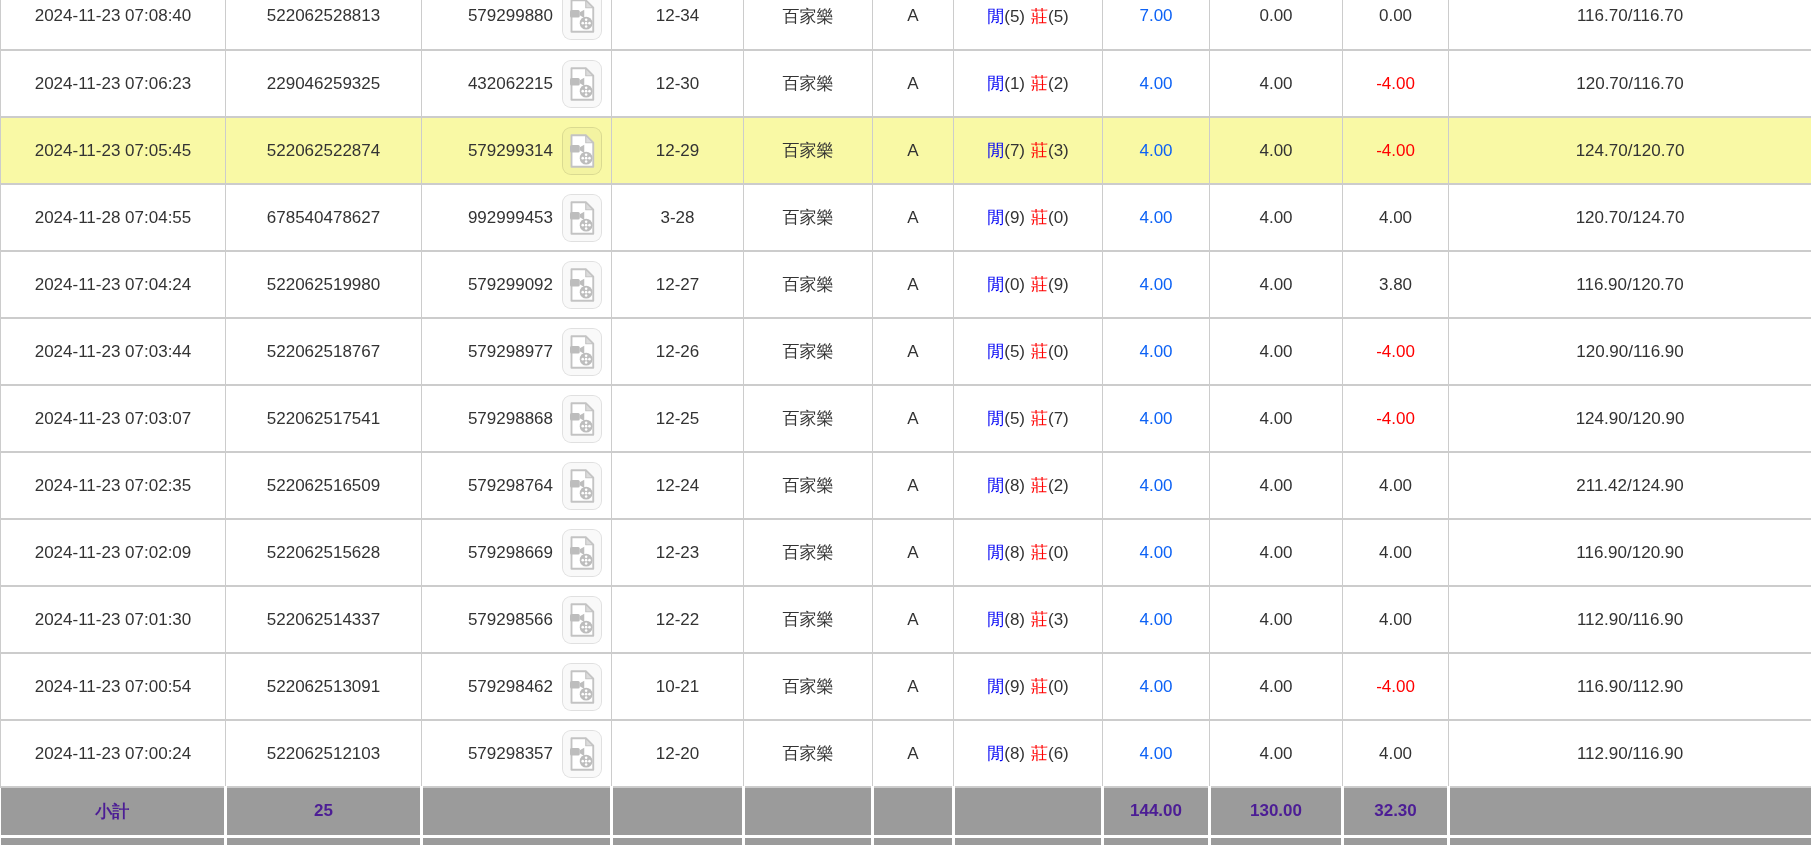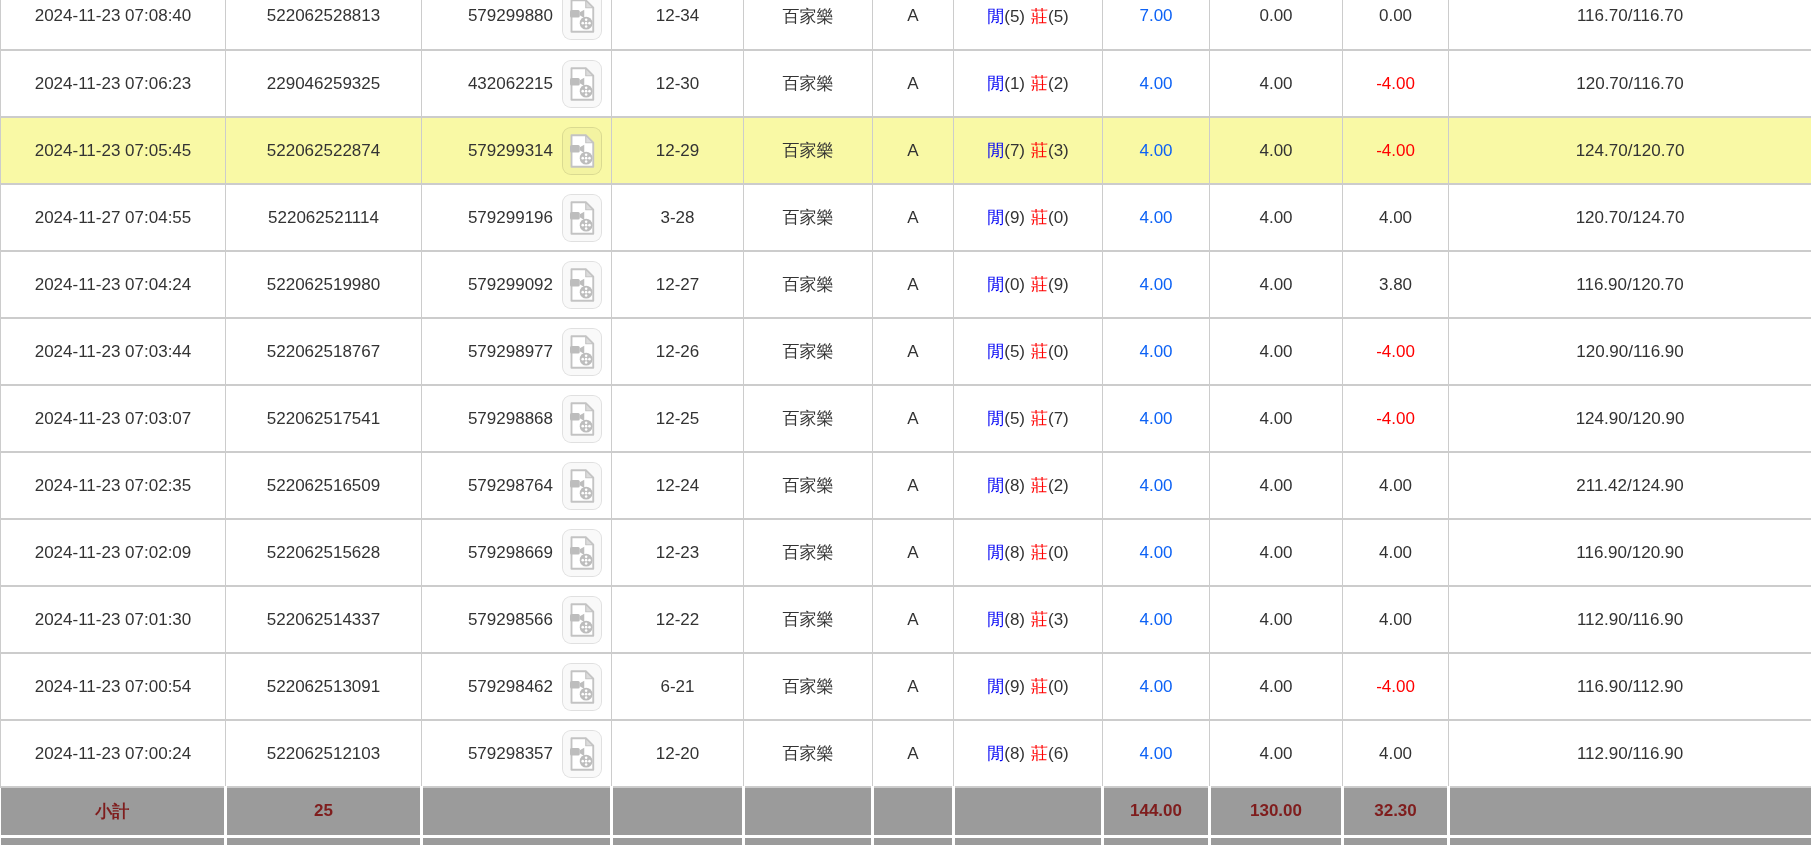--- a/index.html
+++ b/index.html
@@ -179,7 +179,7 @@
     <td>124.70/120.70</td>
   </tr>
         <tr>
-    <td>2024-11-27 07:04:55</td>
+    <td>2024-11-28 07:04:55</td>
     <td>522062521114</td>
     <td class="c-gameid">
       <span class="cellwrap">

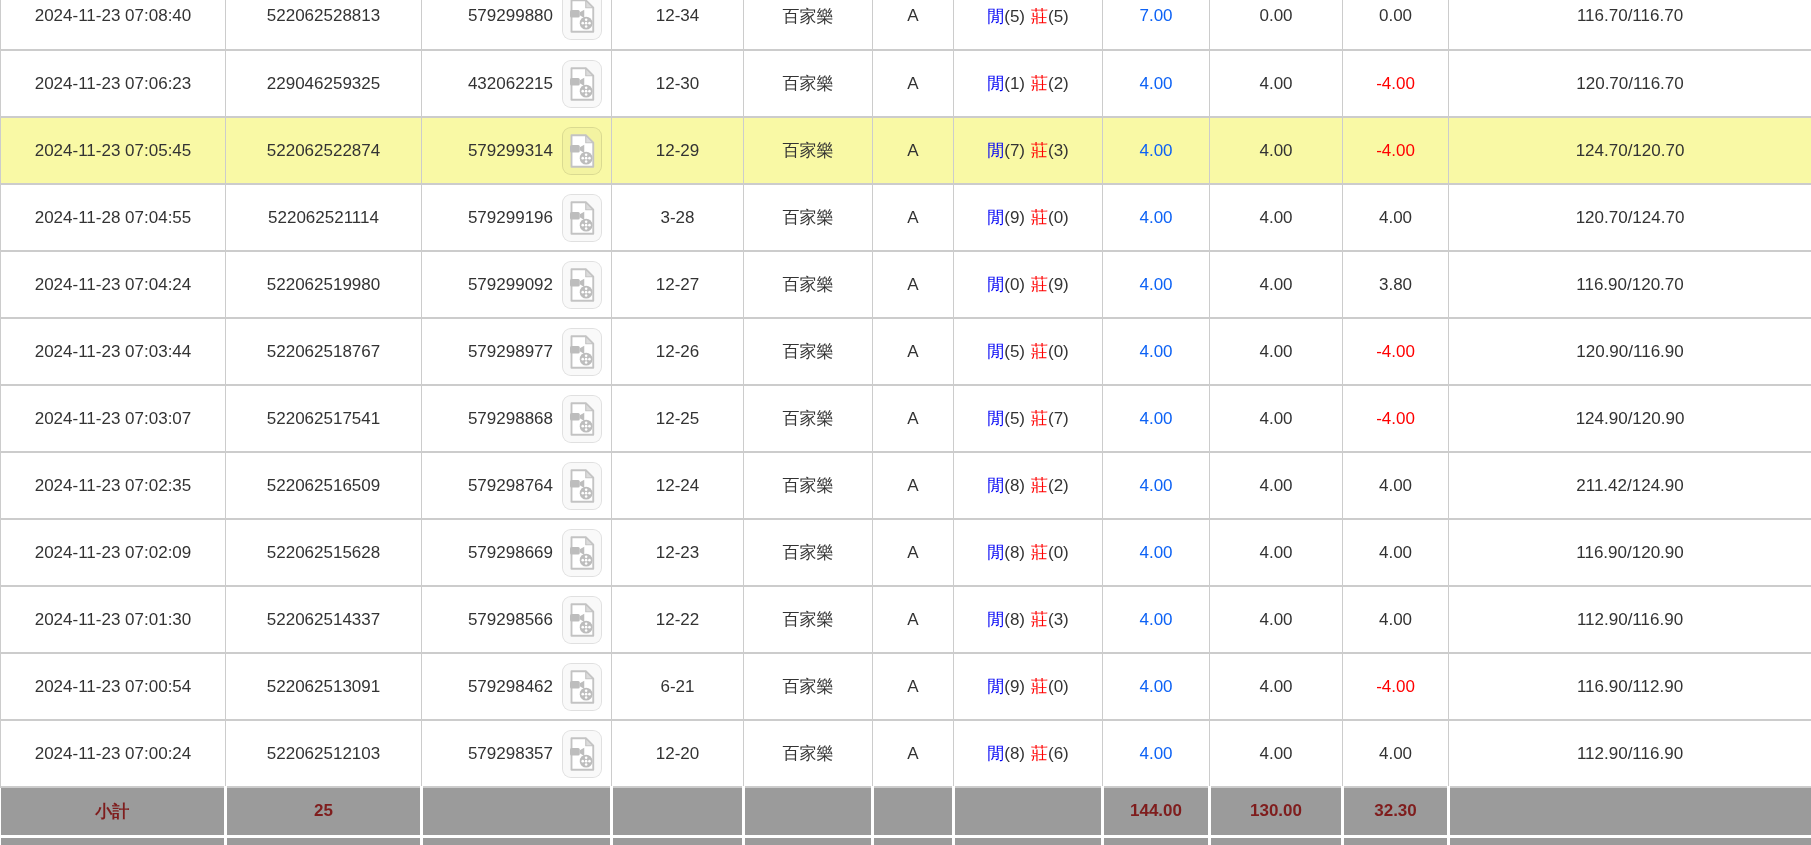--- a/index.html
+++ b/index.html
@@ -180,7 +180,7 @@
   </tr>
         <tr>
     <td>2024-11-28 07:04:55</td>
-    <td>522062521114</td>
+    <td>678540478627</td>
     <td class="c-gameid">
       <span class="cellwrap">
         <span>579299196</span>

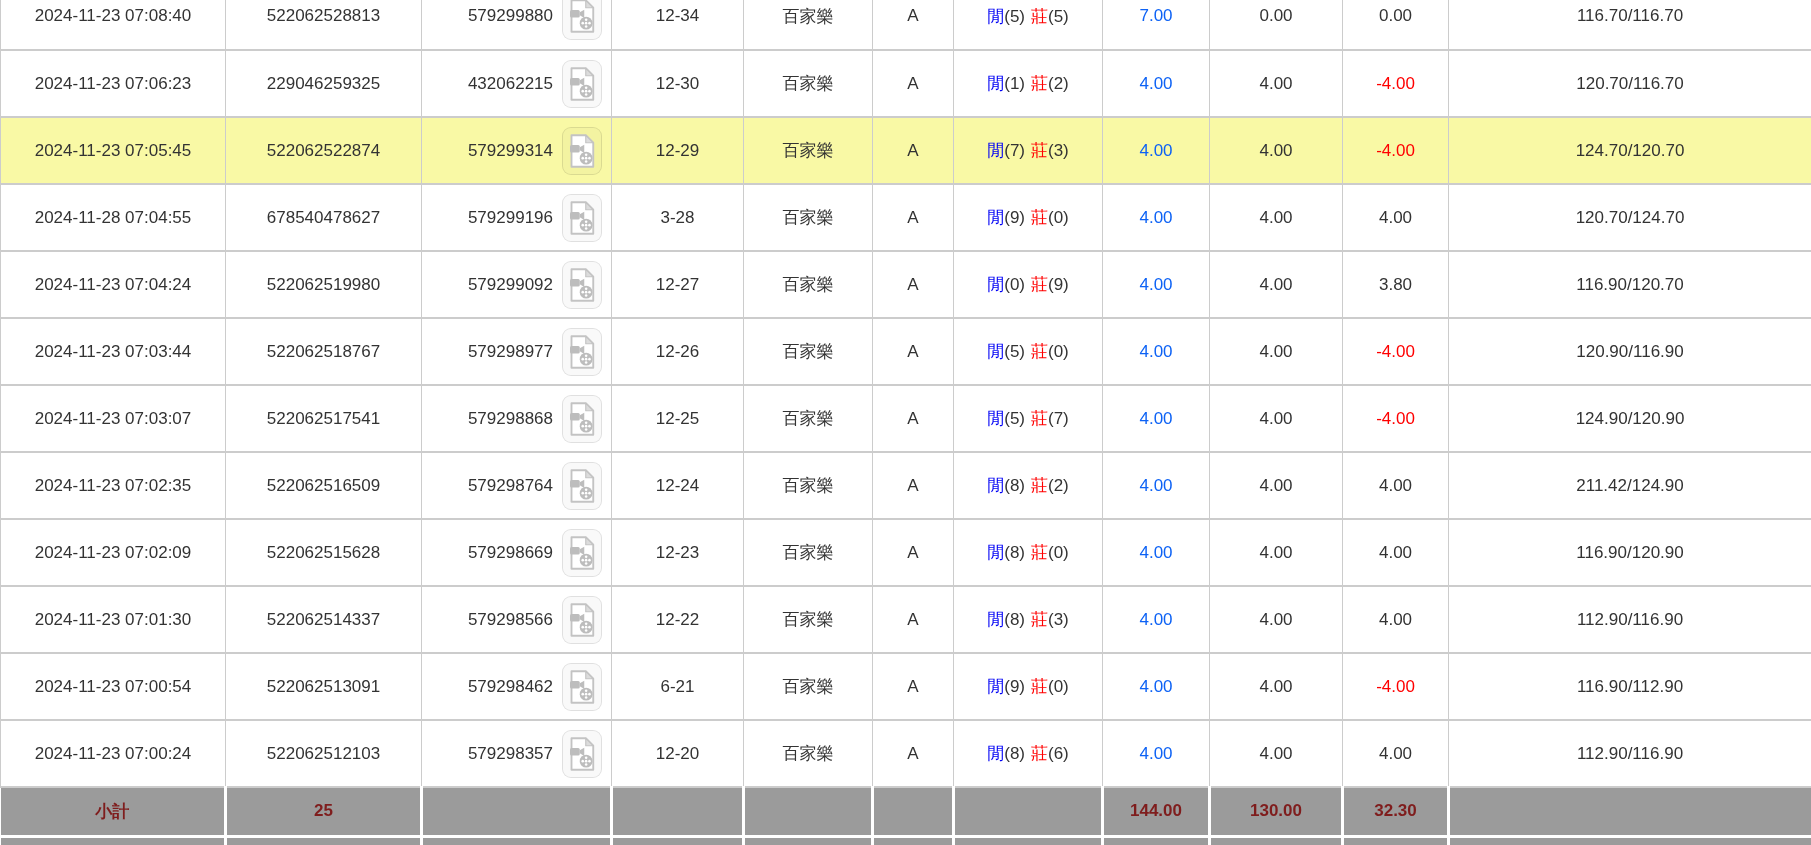--- a/index.html
+++ b/index.html
@@ -183,7 +183,7 @@
     <td>678540478627</td>
     <td class="c-gameid">
       <span class="cellwrap">
-        <span>579299196</span>
+        <span>992999453</span>
         <button class="vid-btn" type="button">
           <svg width="30" height="38" viewBox="0 0 40 48" aria-hidden="true">
             <path d="M6 3 h19 l10 10 v32 h-29 z" fill="#ffffff" stroke="#c3c3c3" stroke-width="2.5" stroke-linejoin="round"></path>

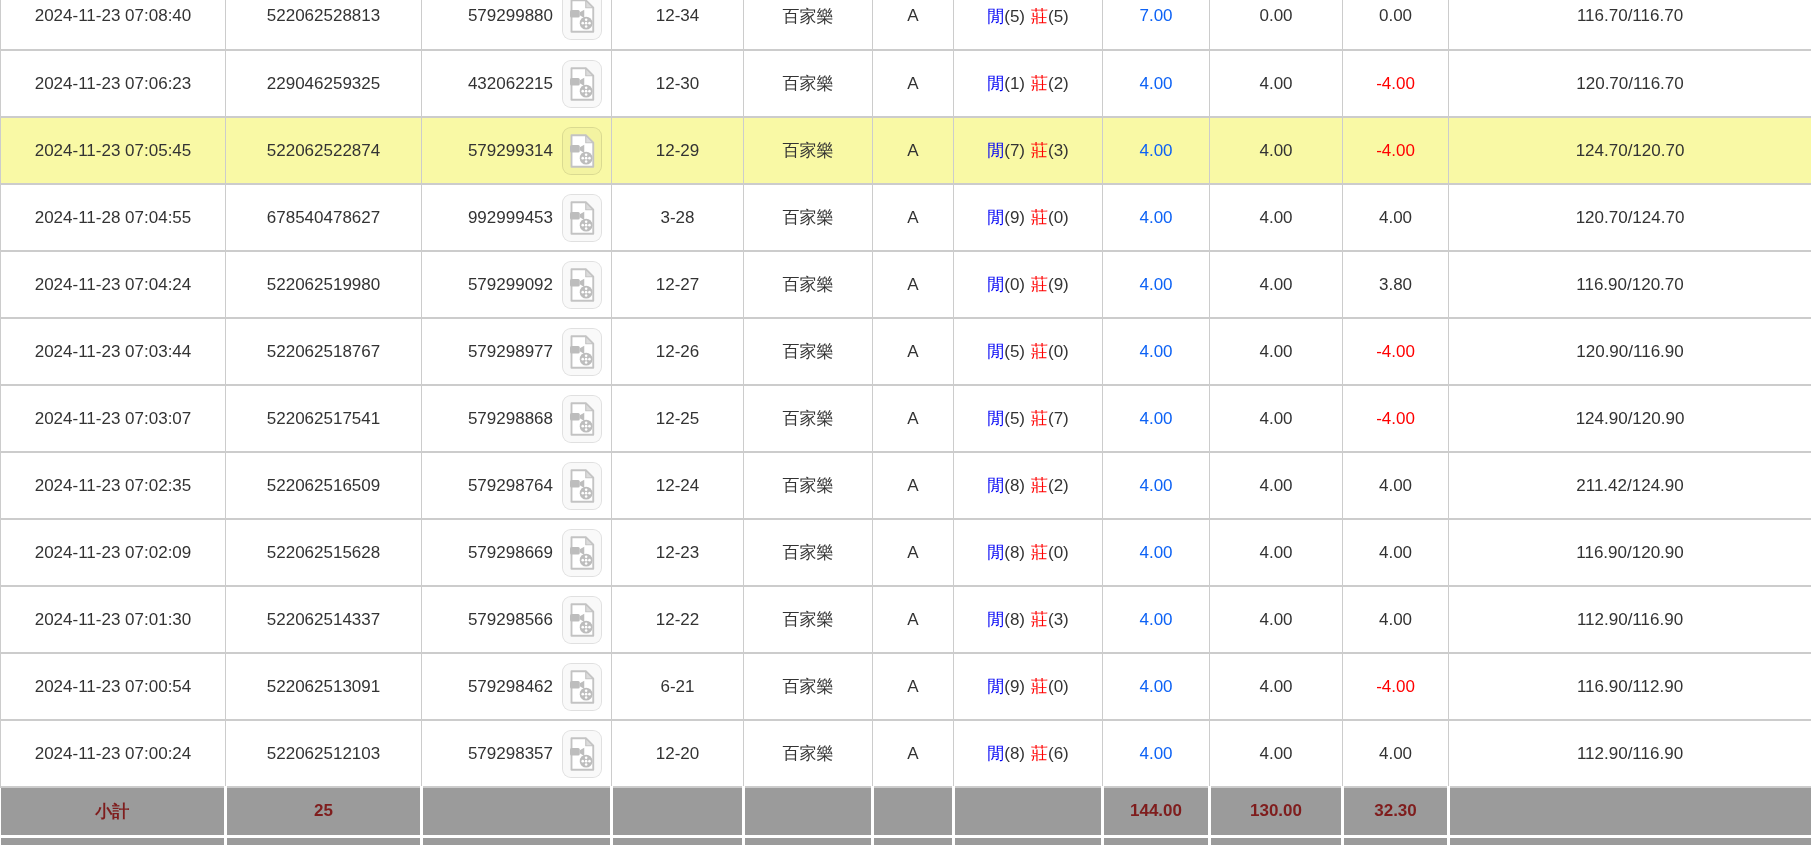--- a/index.html
+++ b/index.html
@@ -431,7 +431,7 @@
         </button>
       </span>
     </td>
-    <td>6-21</td>
+    <td>10-21</td>
     <td>百家樂</td>
     <td>A</td>
     <td>

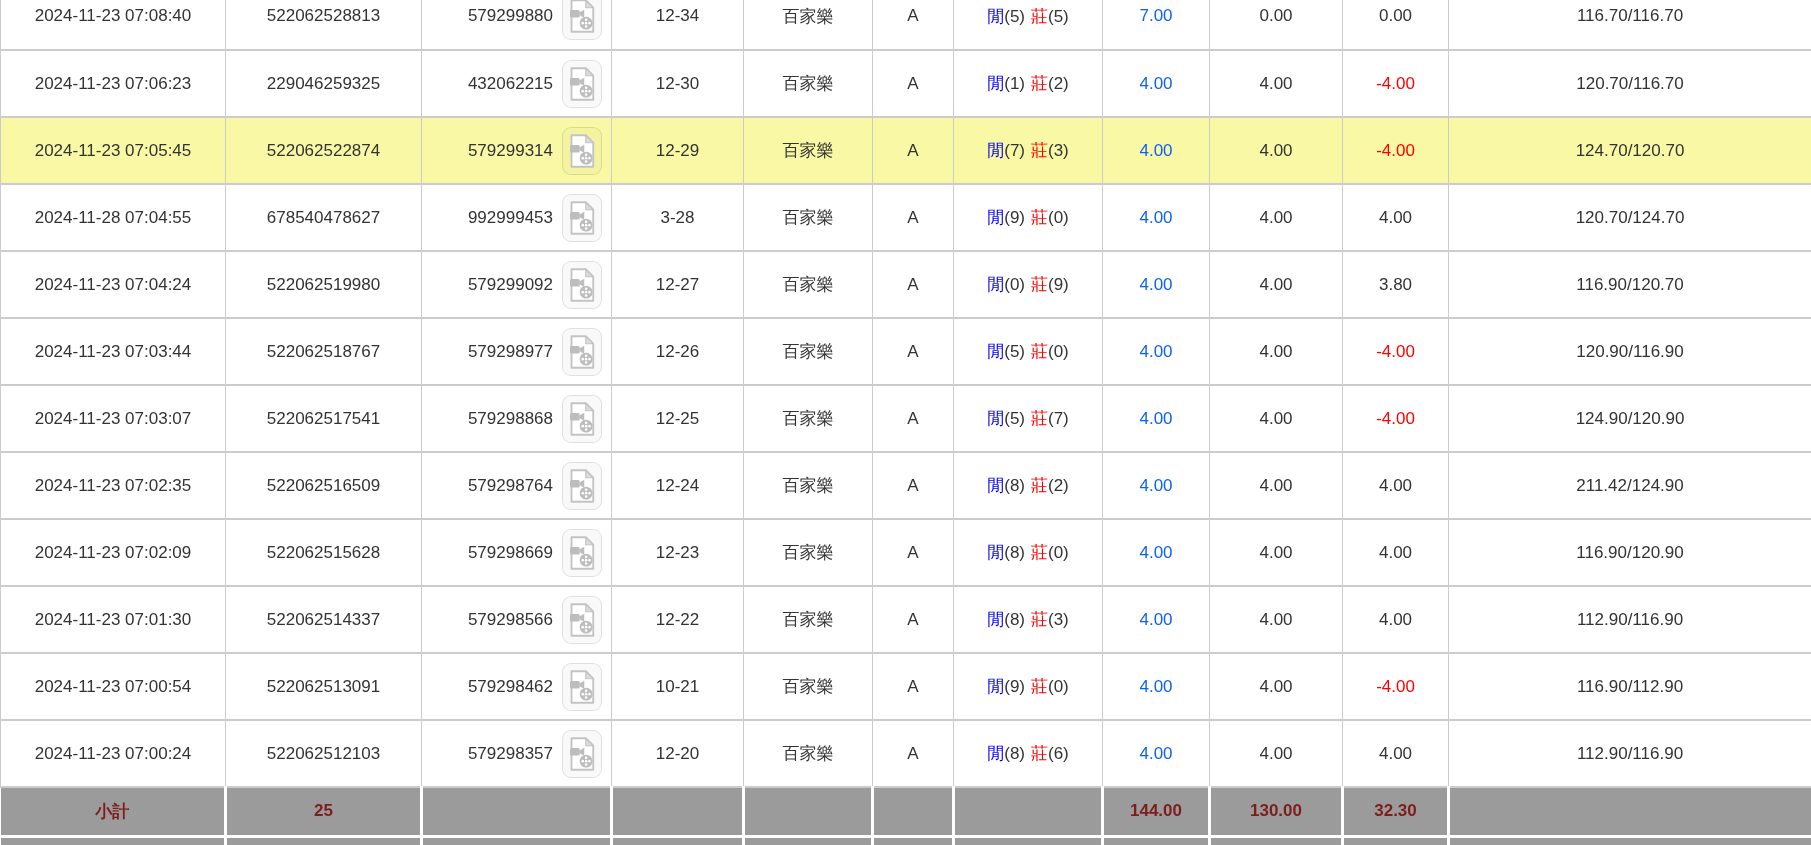--- a/index.html
+++ b/index.html
@@ -51,7 +51,7 @@
   td.c-bet{color:var(--bet-blue);}
   td.c-wl.neg{color:var(--negative-red);}
   tfoot td{
-    height:49px;background:var(--footer-bg);color:#7f1d1d;font-weight:700;
+    height:49px;background:var(--footer-bg);color:#4c1d95;font-weight:700;
     border-right:none;border-bottom:none;
     border-left:3px solid #ffffff;border-top:2px solid #e6e6e6;
   }

